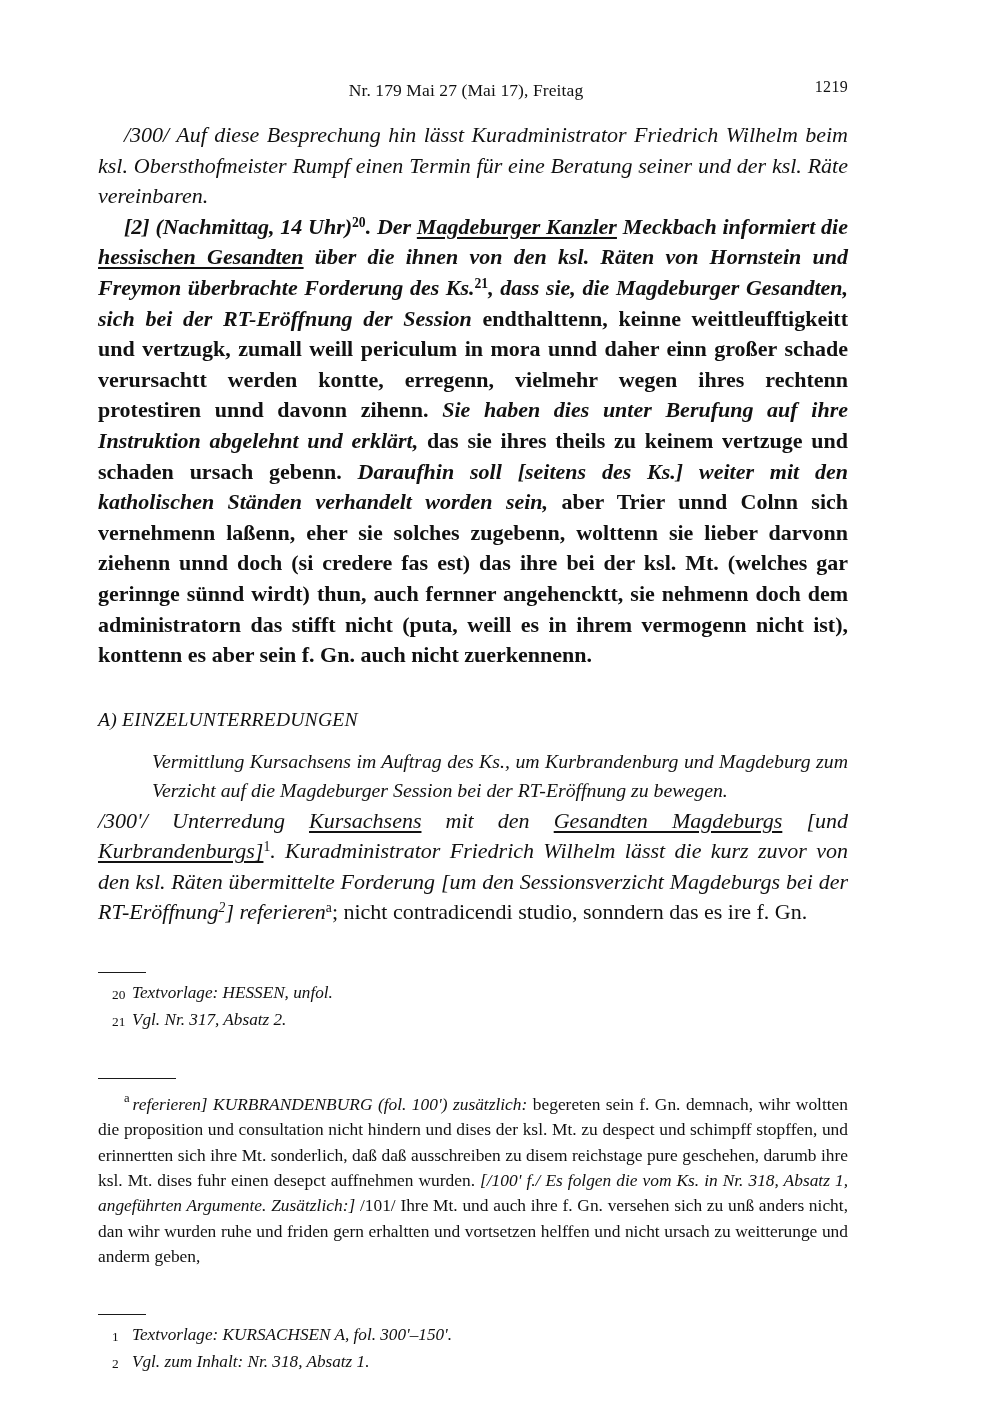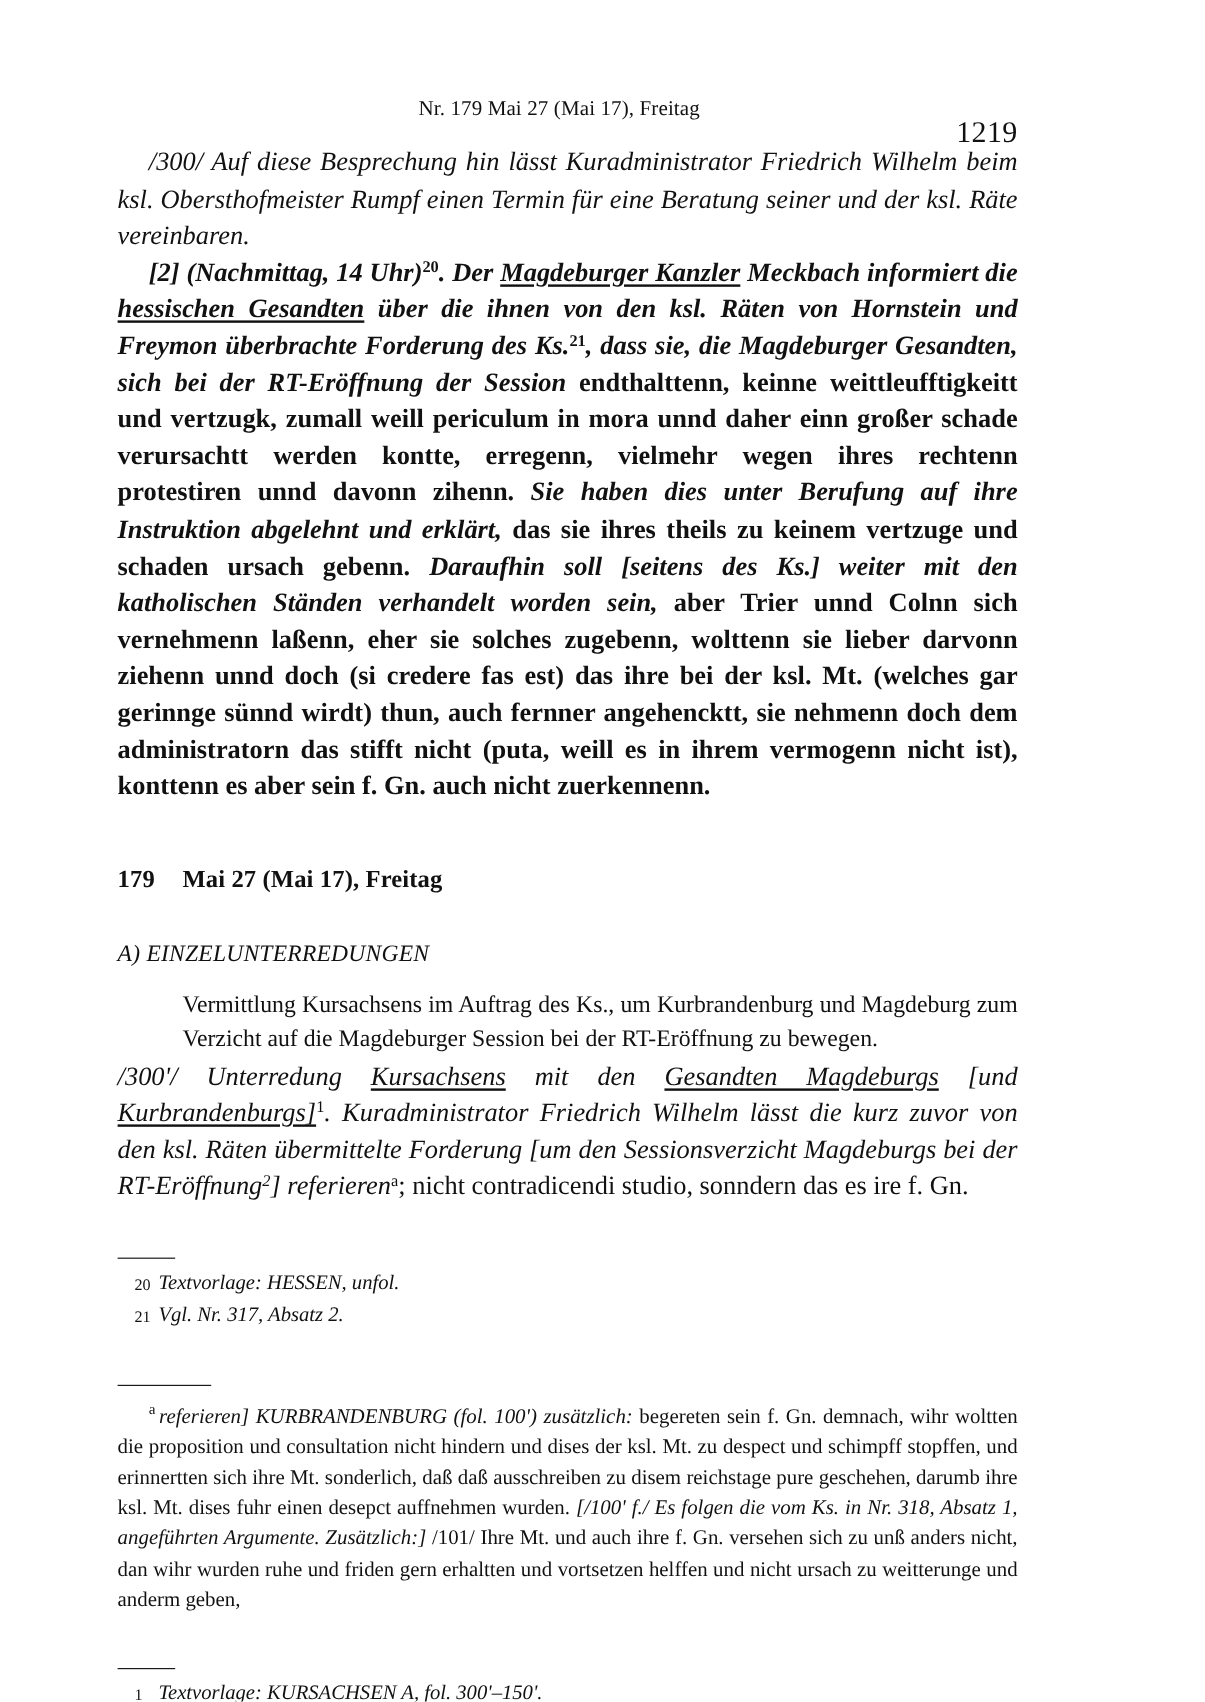--- a/index.html
+++ b/index.html
@@ -49,9 +49,8 @@
     position: absolute;
     right: 0;
     top: -3px;
-    font-size: 25px;
+    font-size: 16px;
     letter-spacing: .3px;
-    margin-top: 24px;
   }
 
   

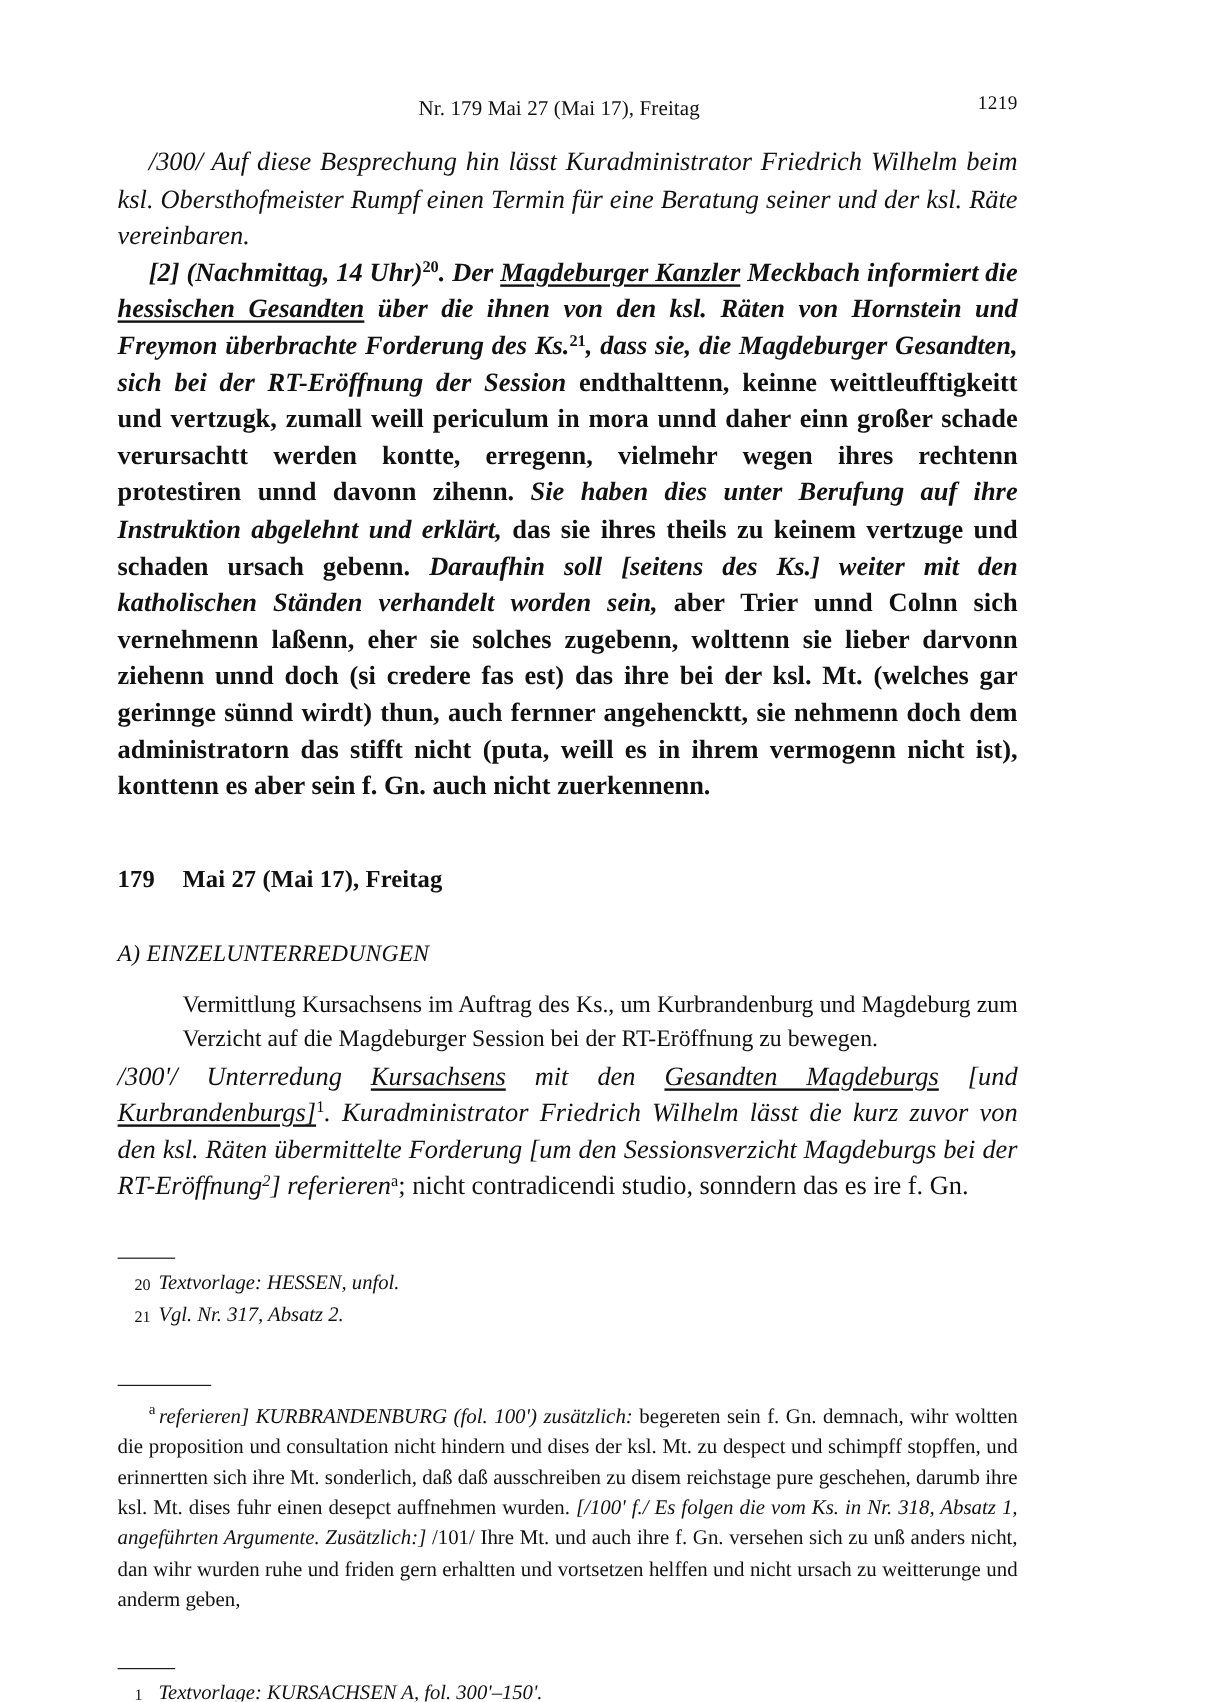--- a/index.html
+++ b/index.html
@@ -180,9 +180,6 @@
         <span class="it">[2] (Nachmittag, 14 Uhr)</span><sup>20</sup><span class="it">. Der </span><span class="it u">Magdeburger Kanzler</span><span class="it"> Meckbach informiert die </span><span class="it u">hessischen Gesandten</span><span class="it"> über die ihnen von den ksl. Räten von Hornstein und Freymon überbrachte Forderung des Ks.</span><sup>21</sup><span class="it">, dass sie, die Magdeburger Gesandten, sich bei der RT-Eröffnung der Session</span><span> endthalttenn, keinne weittleufftigkeitt und vertzugk, zumall weill periculum in mora unnd daher einn großer schade verursachtt werden kontte, erregenn, vielmehr wegen ihres rechtenn protestiren unnd davonn zihenn. </span><span class="it">Sie haben dies unter Berufung auf ihre Instruktion abgelehnt und erklärt,</span><span> das sie ihres theils zu keinem vertzuge und schaden ursach gebenn. </span><span class="it">Daraufhin soll [seitens des Ks.] weiter mit den katholischen Ständen verhandelt worden sein,</span><span> aber Trier unnd Colnn sich vernehmenn laßenn, eher sie solches zugebenn, wolttenn sie lieber darvonn ziehenn unnd doch (si credere fas est) das ihre bei der ksl. Mt. (welches gar gerinnge sünnd wirdt) thun, auch fernner angehencktt, sie nehmenn doch dem administratorn das stifft nicht (puta, weill es in ihrem vermogenn nicht ist), konttenn es aber sein f. Gn. auch nicht zuerkennenn.</span>
       </p>
 
-      <div class="sec-heading">
-        <span class="num">179</span><span>Mai 27 (Mai 17), Freitag</span>
-      </div>
 
       <div class="subsec">A) EINZELUNTERREDUNGEN</div>
 

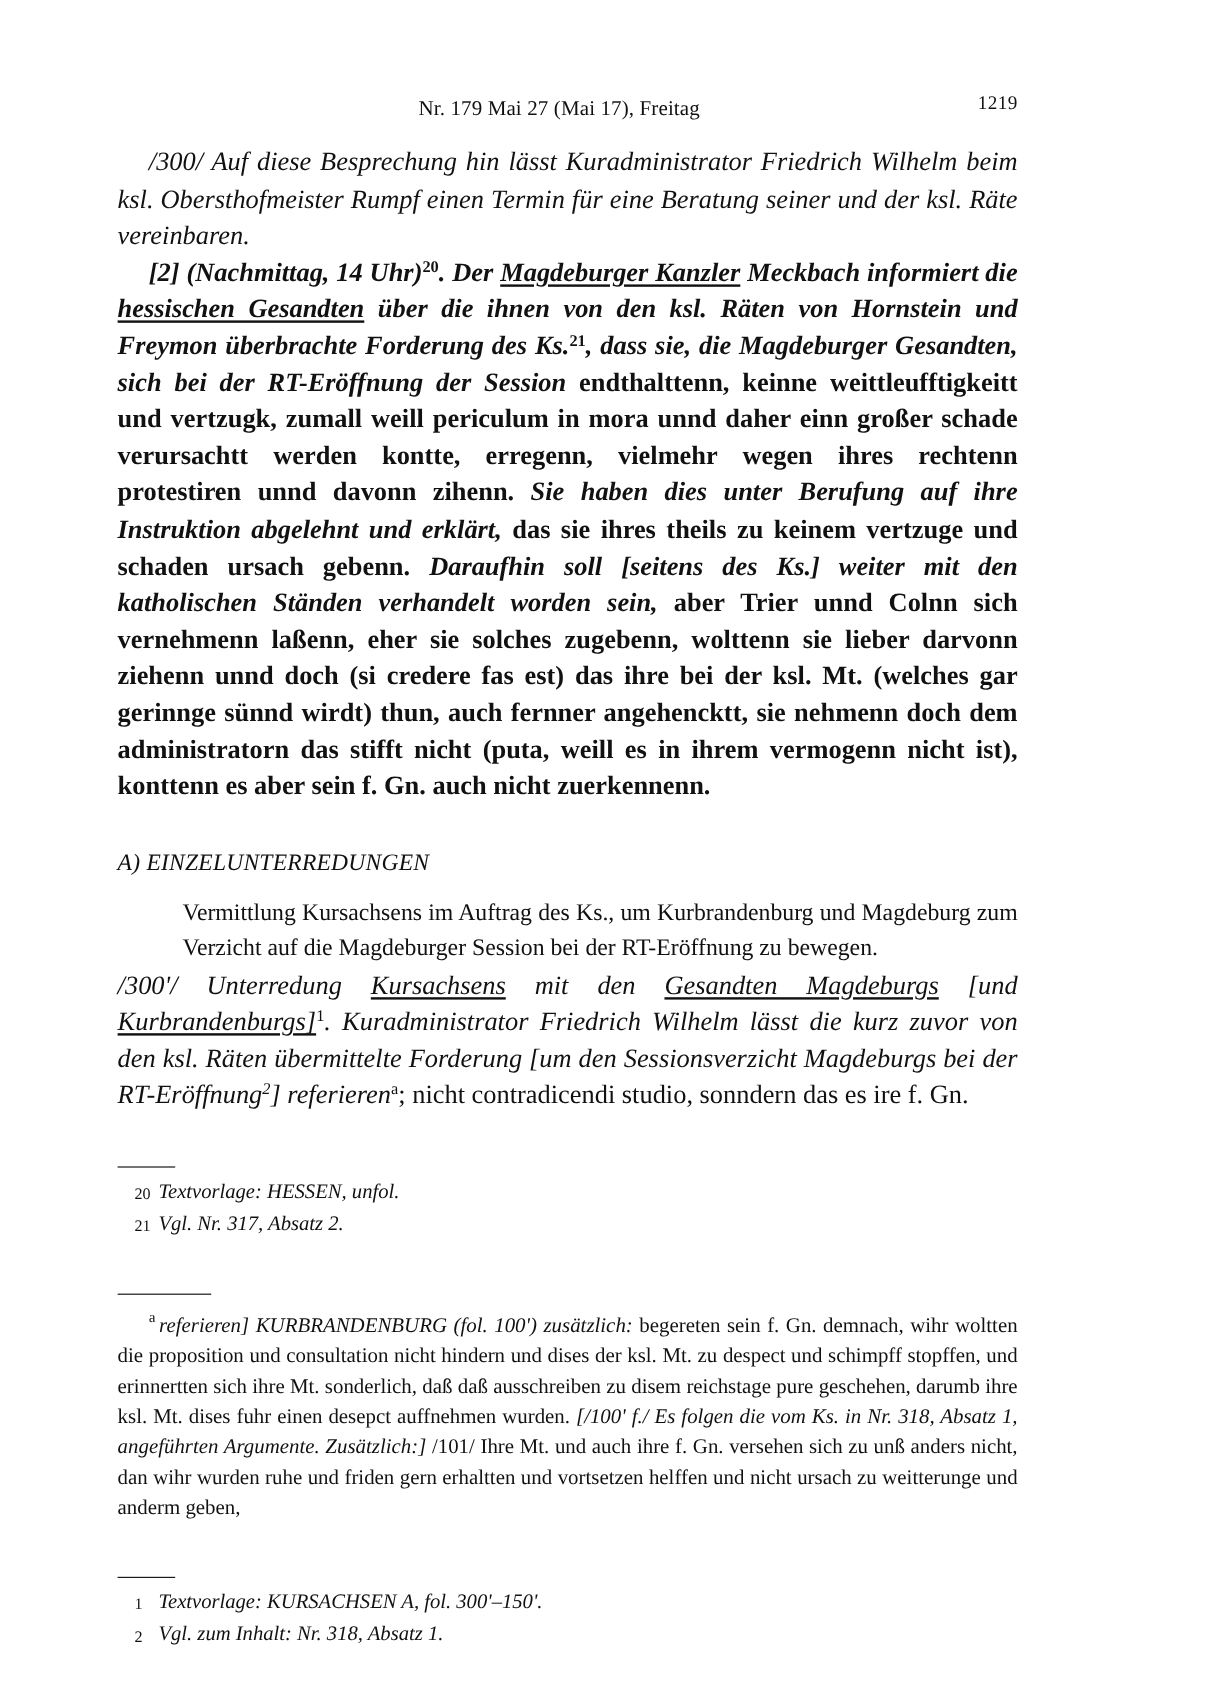--- a/index.html
+++ b/index.html
@@ -103,6 +103,7 @@
   .regest {
     margin: 14px 0 0 54px;
     font-size: 19.8px;
+    font-style: italic;
     line-height: 29.5px;
     text-align: justify;
   }

